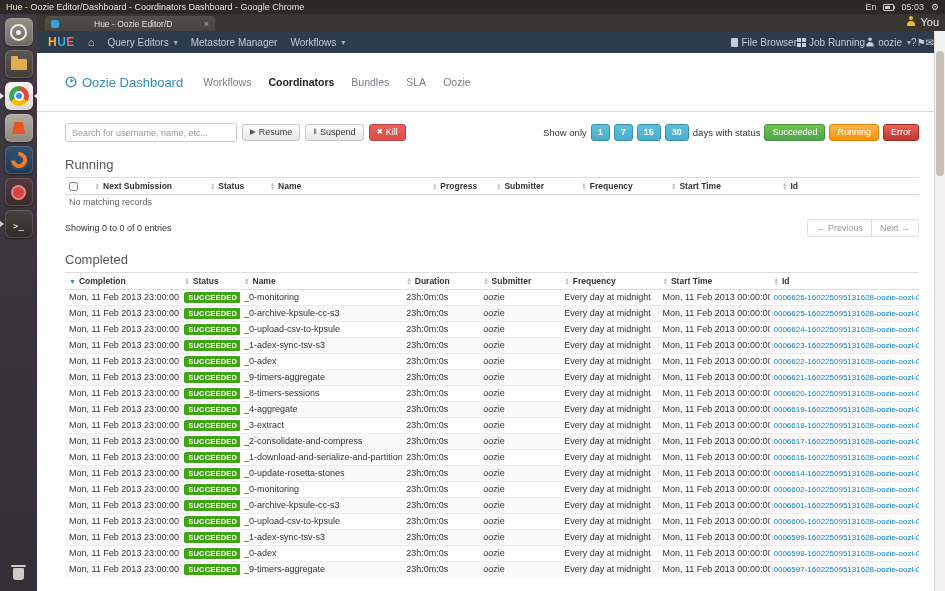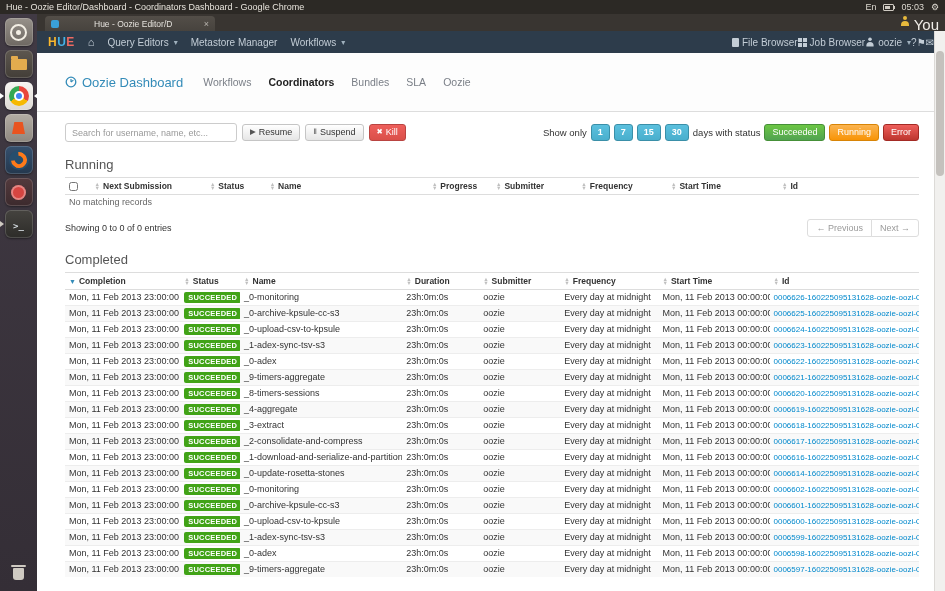--- a/index.html
+++ b/index.html
@@ -62,7 +62,7 @@
   .tab-favicon{width:8px;height:8px;border-radius:2px;background:#3aa0d8;flex:0 0 auto;}
   .tab-label{white-space:nowrap;overflow:hidden;flex:1;padding-left:31px;}
   .tab-close-icon::before{content:"×";color:#b9b5af;font-size:9px;}
-  .profile-chip{position:absolute;right:6px;top:2px;display:flex;gap:4px;color:#f0ede8;font-size:15px;}
+  .profile-chip{position:absolute;right:6px;top:2px;display:flex;gap:4px;color:#f0ede8;font-size:11px;}
   .person{position:relative;width:10px;height:10px;display:inline-block;}
   .person::before{content:"";position:absolute;top:0;left:3px;width:4px;height:4px;border-radius:50%;background:currentColor;}
   .person::after{content:"";position:absolute;bottom:0;left:1px;width:8px;height:5px;border-radius:4px 4px 0 0;background:currentColor;}

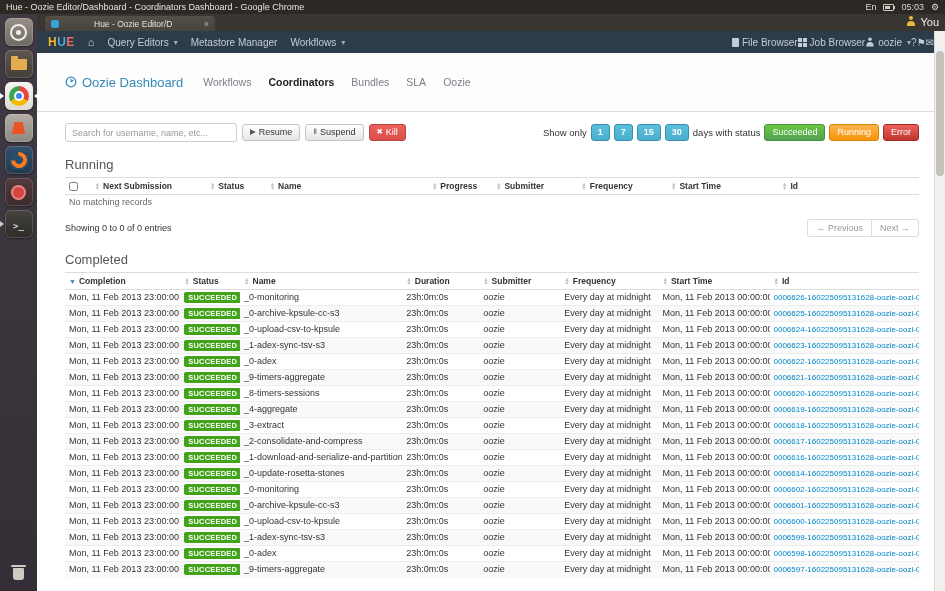--- a/index.html
+++ b/index.html
@@ -239,7 +239,7 @@
             </span>
           <span class="nav-item" data-name="nav-job-browser">
               <span class="grid-shape" data-name="job-browser-icon"></span>
-              <span data-name="nav-label">Job Browser</span>
+              <span data-name="nav-label">Job Running</span>
             </span>
           <span class="nav-item caret" data-name="nav-user-menu">
               <span class="person" data-name="user-icon"></span>

